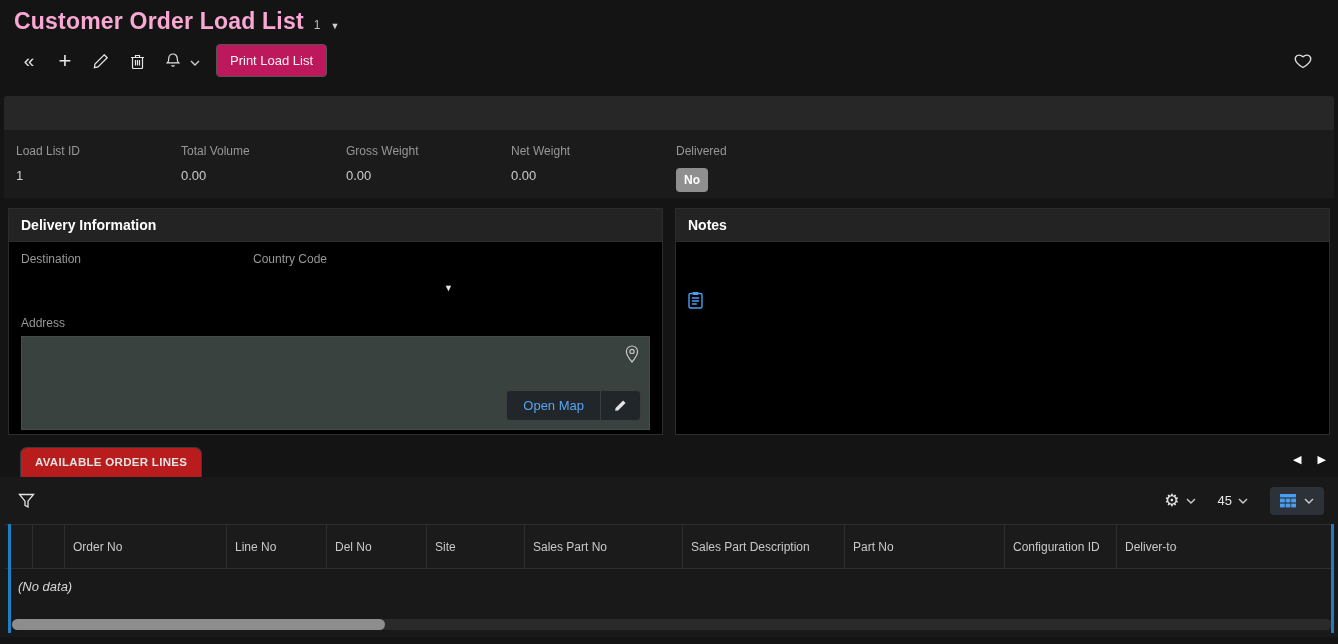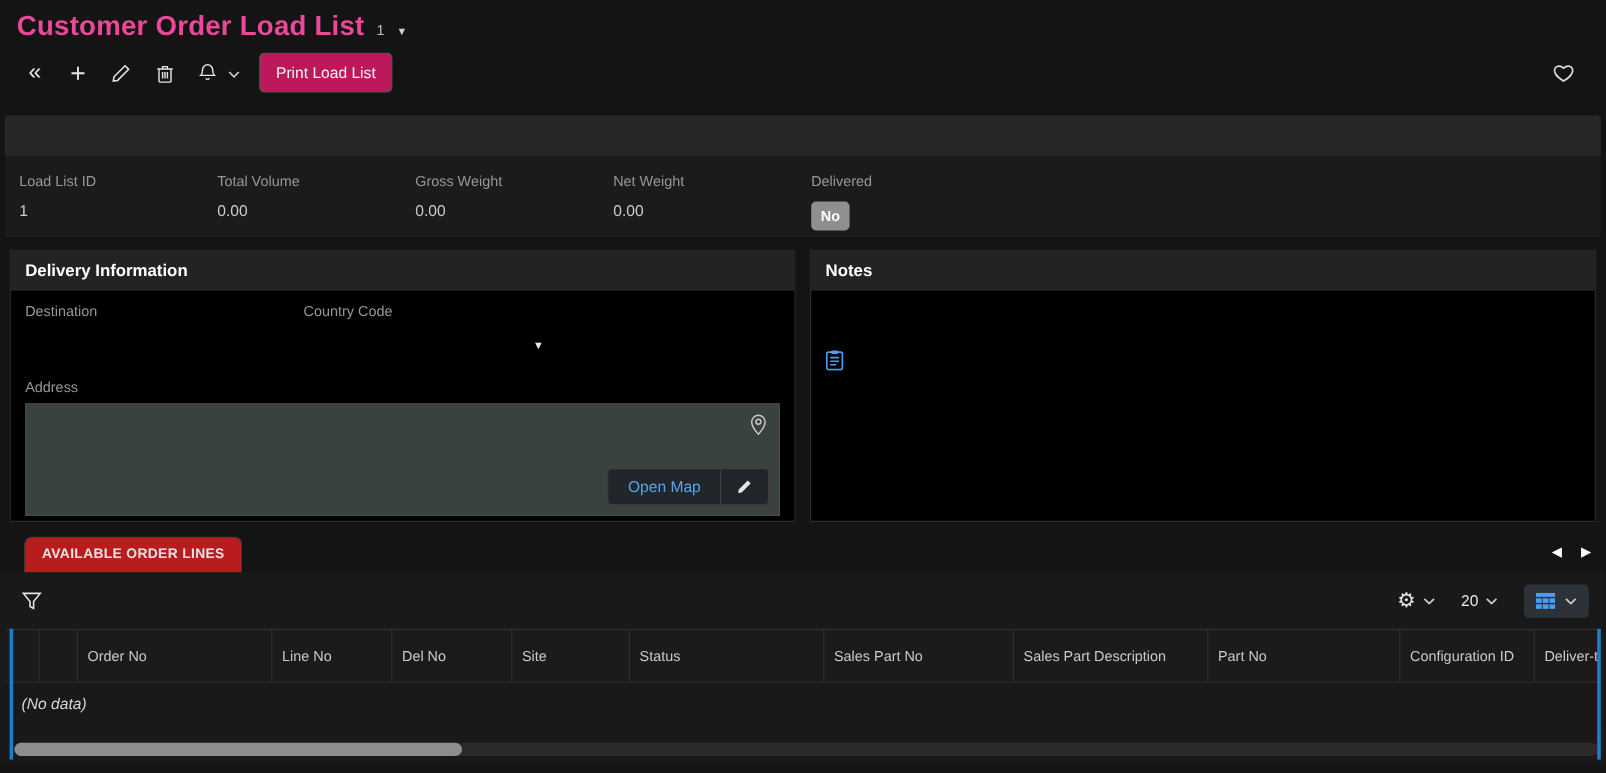--- a/index.html
+++ b/index.html
@@ -7,7 +7,7 @@
 
   
   .page-header { display:flex; align-items:baseline; padding:8px 14px 0; gap:10px; }
-  .page-title { font-size:23px; font-weight:bold; color:#ec4899; letter-spacing:.2px; }
+  .page-title { font-size:23px; font-weight:bold; color:#f9a8d4; letter-spacing:.2px; }
   .record-count { font-size:12px; color:#bdbdbd; }
   .record-caret { font-size:9px; color:#cfcfcf; cursor:pointer; }
 

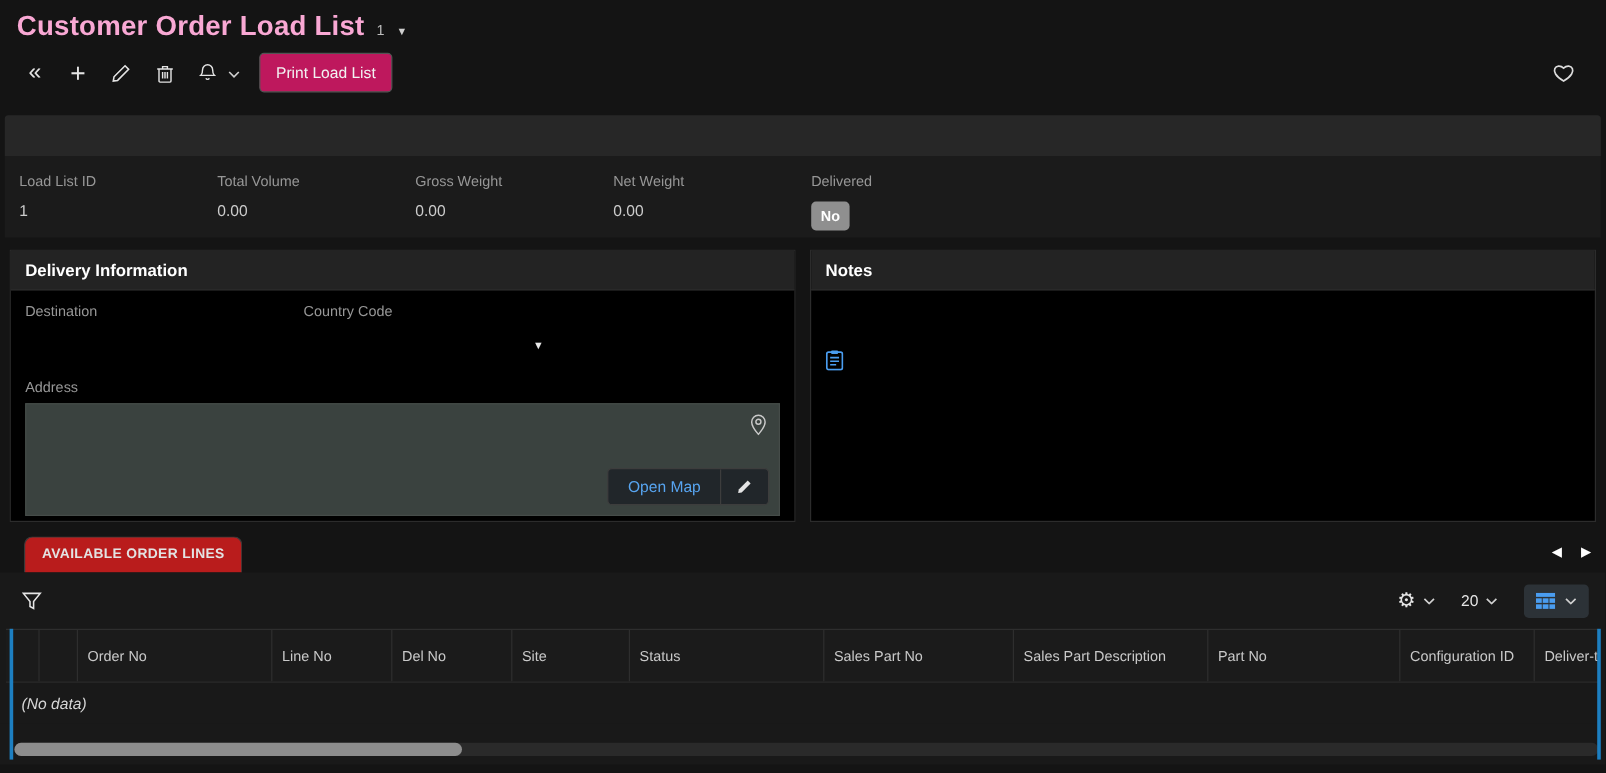--- a/index.html
+++ b/index.html
@@ -233,7 +233,7 @@
         </svg>
     </span>
     <span class="gt-control">
-      <span>20</span>
+      <span>45</span>
       <svg width="10" height="6" viewBox="0 0 10 6">
           <polyline points="1,1 5,5 9,1" fill="none" stroke="#cfcfcf" stroke-width="1.4"></polyline>
         </svg>

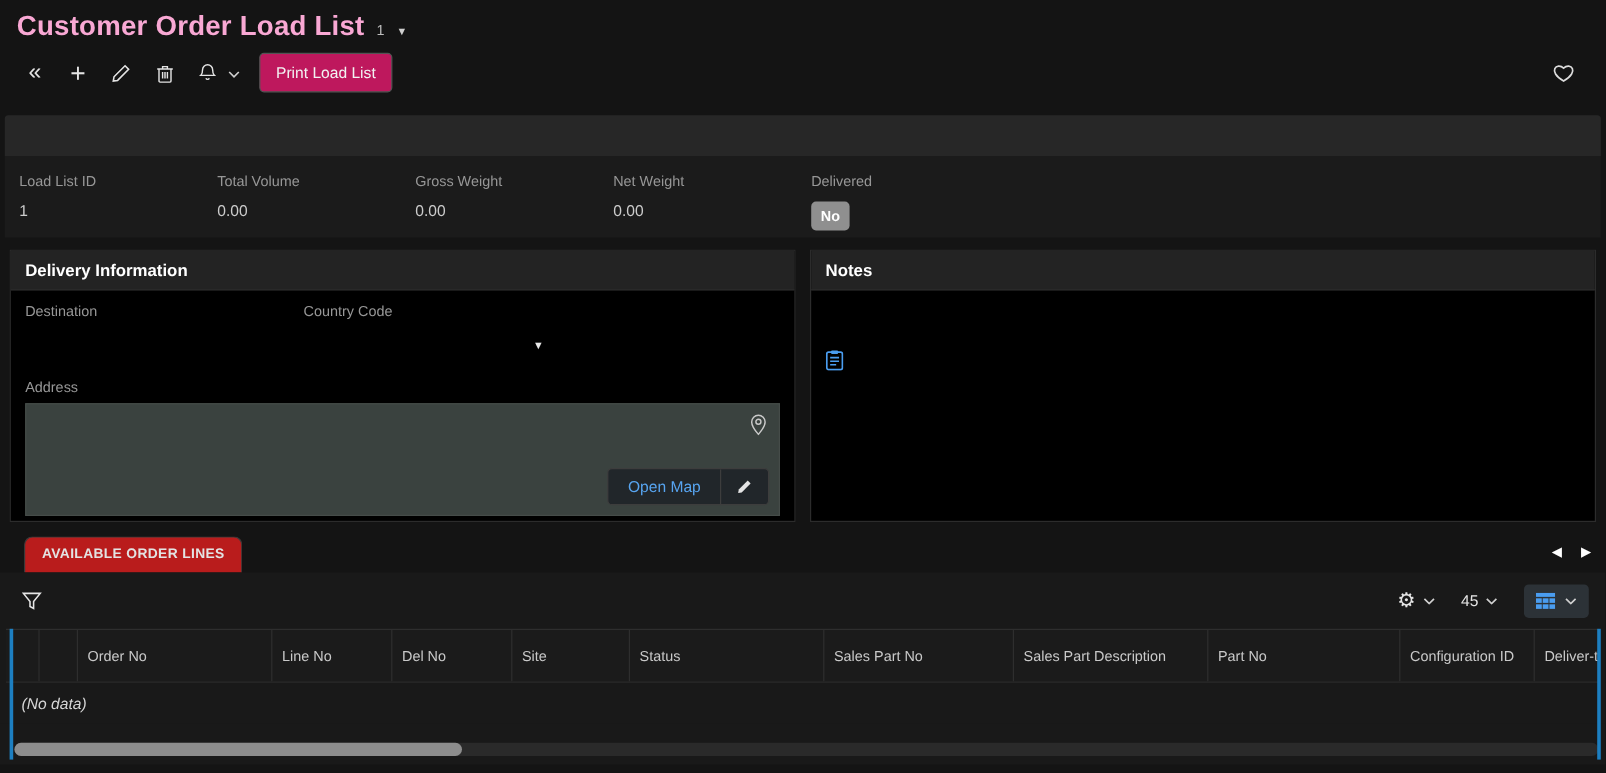--- a/index.html
+++ b/index.html
@@ -265,7 +265,6 @@
     <div class="col" style="width:100px">Line No</div>
     <div class="col" style="width:100px">Del No</div>
     <div class="col" style="width:98px">Site</div>
-    <div class="col" style="width:162px">Status</div>
     <div class="col" style="width:158px">Sales Part No</div>
     <div class="col" style="width:162px">Sales Part Description</div>
     <div class="col" style="width:160px">Part No</div>

